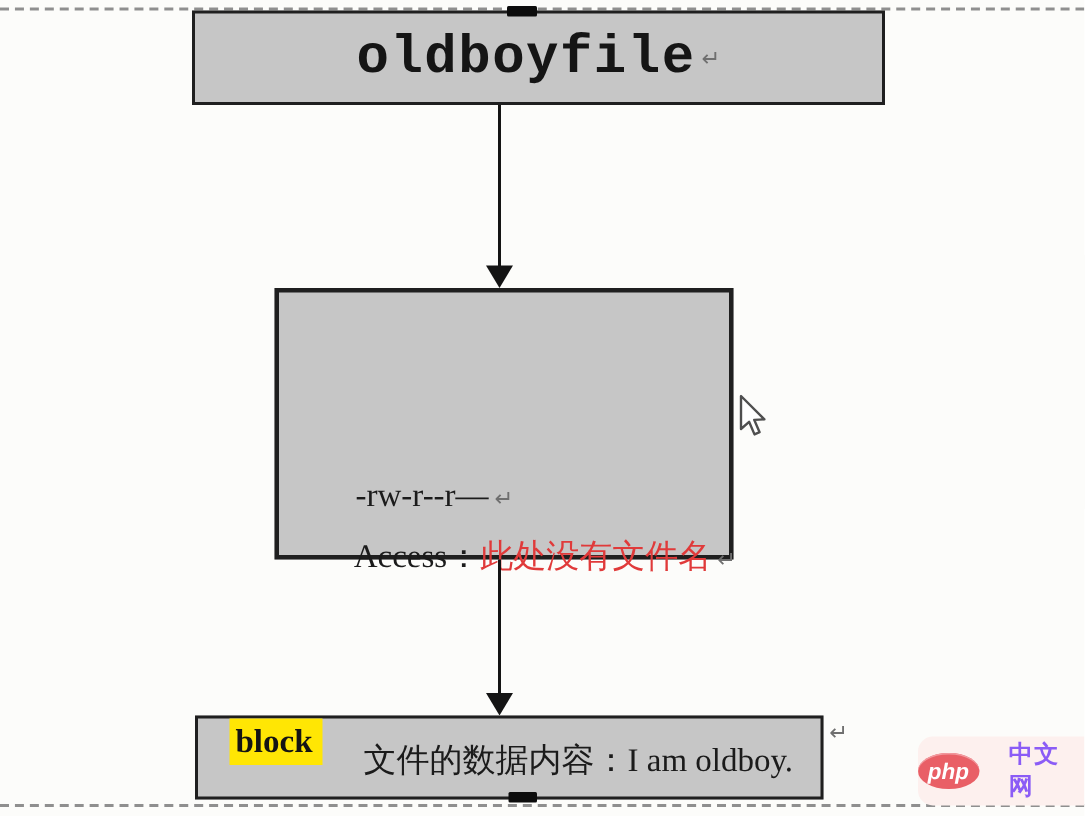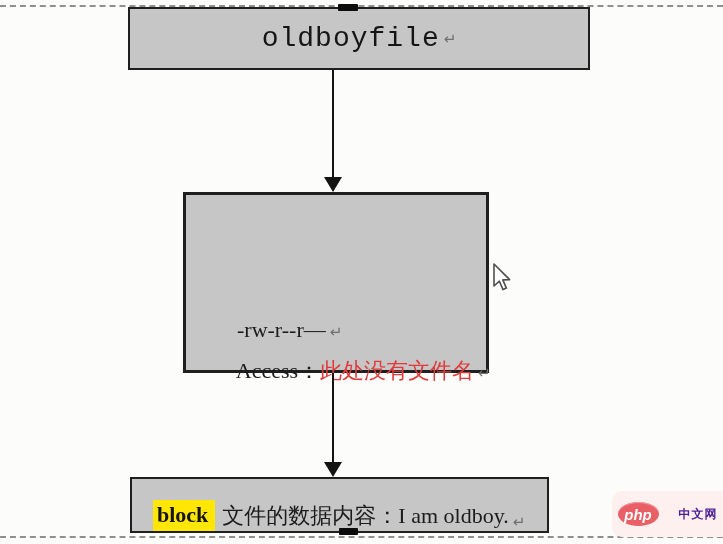--- a/index.html
+++ b/index.html
@@ -10,7 +10,7 @@
   .dashed{position:absolute;left:0;width:723px;height:0;border-top:2px dashed #8f8f8f;}
   .gbox{position:absolute;background:#c6c6c6;border:2px solid #1f1f1f;box-sizing:border-box;}
   #filebox{left:128px;top:7px;width:462px;height:63px;display:flex;align-items:center;justify-content:center;}
-  .mono{font-family:"Liberation Mono","DejaVu Sans Mono",monospace;font-weight:normal;font-size:28px;color:#151515;letter-spacing:1px;}
+  .mono{font-family:"Liberation Mono","DejaVu Sans Mono",monospace;font-weight:bold;font-size:36px;color:#151515;letter-spacing:1px;}
   .ret{color:#6f6f6f;font-size:15px;font-weight:normal;font-style:normal;
        font-family:"DejaVu Sans",sans-serif;margin-left:4px;letter-spacing:0;}
   #inodebox{left:183px;top:192px;width:306px;height:181px;border-width:3px;}

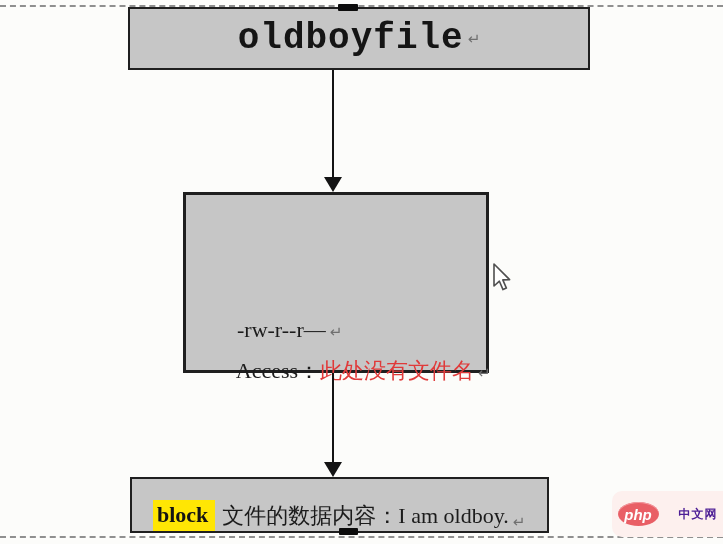--- a/index.html
+++ b/index.html
@@ -17,8 +17,8 @@
   .mline{position:absolute;left:18px;font-size:22px;color:#1b1b1b;white-space:pre;}
   .hl{background:#ffe604;font-weight:bold;padding:2px 7px 3px 4px;color:#141414;}
   .red{color:#e03a3a;}
-  #blockbox{left:130px;top:477px;width:419px;height:56px;display:flex;align-items:flex-end;padding-left:21px;
-            font-size:22px;color:#1b1b1b;}
+  #blockbox{left:130px;top:477px;width:419px;height:56px;display:flex;align-items:flex-start;padding-left:21px;
+            font-size:22px;color:#1b1b1b;gap:20px;}
   #blockbox .txt{white-space:pre;margin-left:7px;margin-top:13px;}
   .vline{position:absolute;width:2px;background:#141414;}
   .ahead{position:absolute;width:0;height:0;border-left:9px solid transparent;border-right:9px solid transparent;border-top:15px solid #141414;}

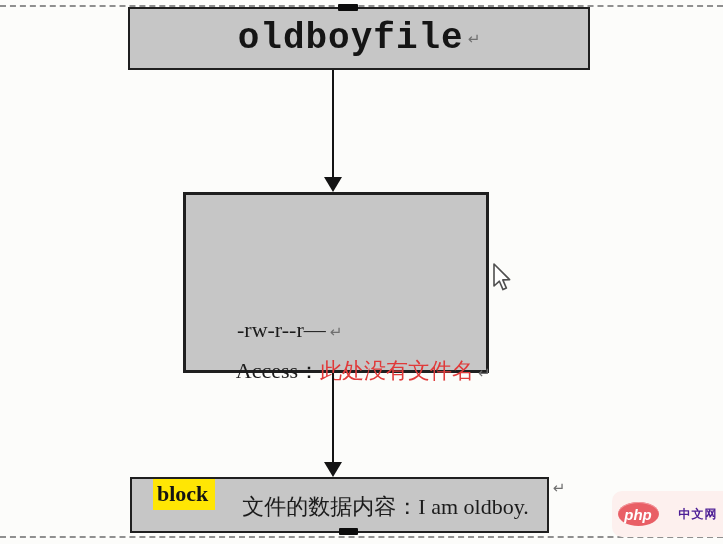--- a/index.html
+++ b/index.html
@@ -29,7 +29,7 @@
       font-family:"Liberation Sans","DejaVu Sans",sans-serif;}
   .badge{width:41px;height:24px;background:#e95f66;border-radius:50%;color:#ffffff;font-style:italic;font-weight:bold;
          font-size:15px;display:flex;align-items:center;justify-content:center;box-shadow:inset 0 1px 0 #f29ba0;}
-  .site{font-size:12px;color:#4c1d95;font-weight:bold;letter-spacing:1px;}
+  .site{font-size:16px;color:#8b5cf6;font-weight:bold;letter-spacing:1px;}
 </style>
 </head>
 <body>

